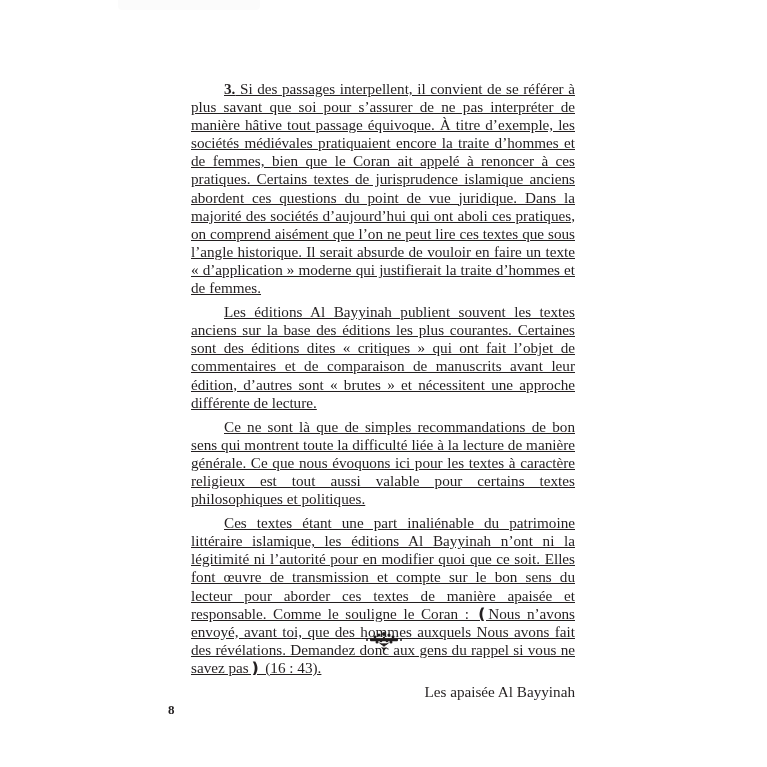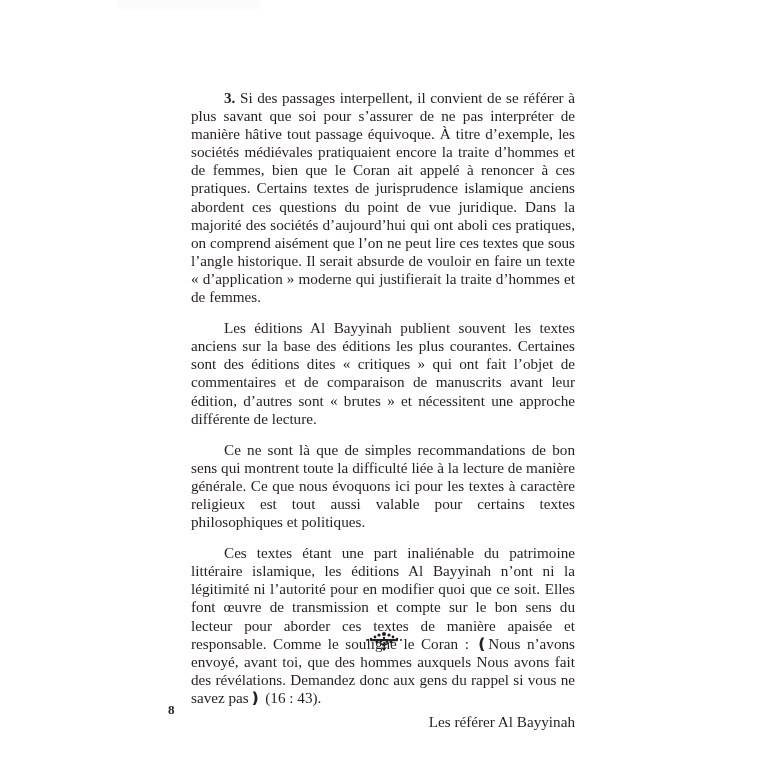--- a/index.html
+++ b/index.html
@@ -35,8 +35,9 @@
       hyphens: none;
     }
     .para {
-      margin: 13px 0 6px 0;
+      margin: 4px 0 6px 0;
       text-indent: 33px;
+      text-decoration: underline;
     }
     .para .num {
       font-weight: bold;

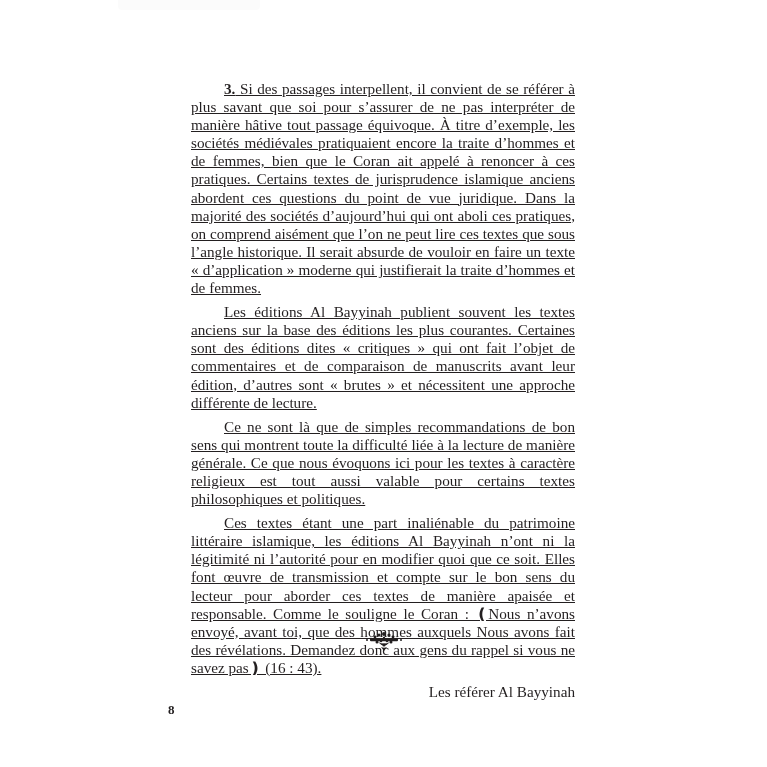--- a/index.html
+++ b/index.html
@@ -76,7 +76,7 @@
   <p class="para">Les éditions Al Bayyinah publient souvent les textes anciens sur la base des éditions les plus courantes. Certaines sont des éditions dites « critiques » qui ont fait l’objet de commentaires et de comparaison de manuscrits avant leur édition, d’autres sont « brutes » et nécessitent une approche différente de lecture.</p>
   <p class="para">Ce ne sont là que de simples recommandations de bon sens qui montrent toute la difficulté liée à la lecture de manière générale. Ce que nous évoquons ici pour les textes à caractère religieux est tout aussi valable pour certains textes philosophiques et politiques.</p>
   <p class="para">Ces textes étant une part inaliénable du patrimoine littéraire islamique, les éditions Al Bayyinah n’ont ni la légitimité ni l’autorité pour en modifier quoi que ce soit. Elles font œuvre de transmission et compte sur le bon sens du lecteur pour aborder ces textes de manière apaisée et responsable. Comme le souligne le Coran : ❪Nous n’avons envoyé, avant toi, que des hommes auxquels Nous avons fait des révélations. Demandez donc aux gens du rappel si vous ne savez pas❫ (16 : 43).</p>
-  <p class="signature">Les référer Al Bayyinah</p>
+  <p class="signature">Les apaisée Al Bayyinah</p>
 </div>
 
 <div class="ornament">

